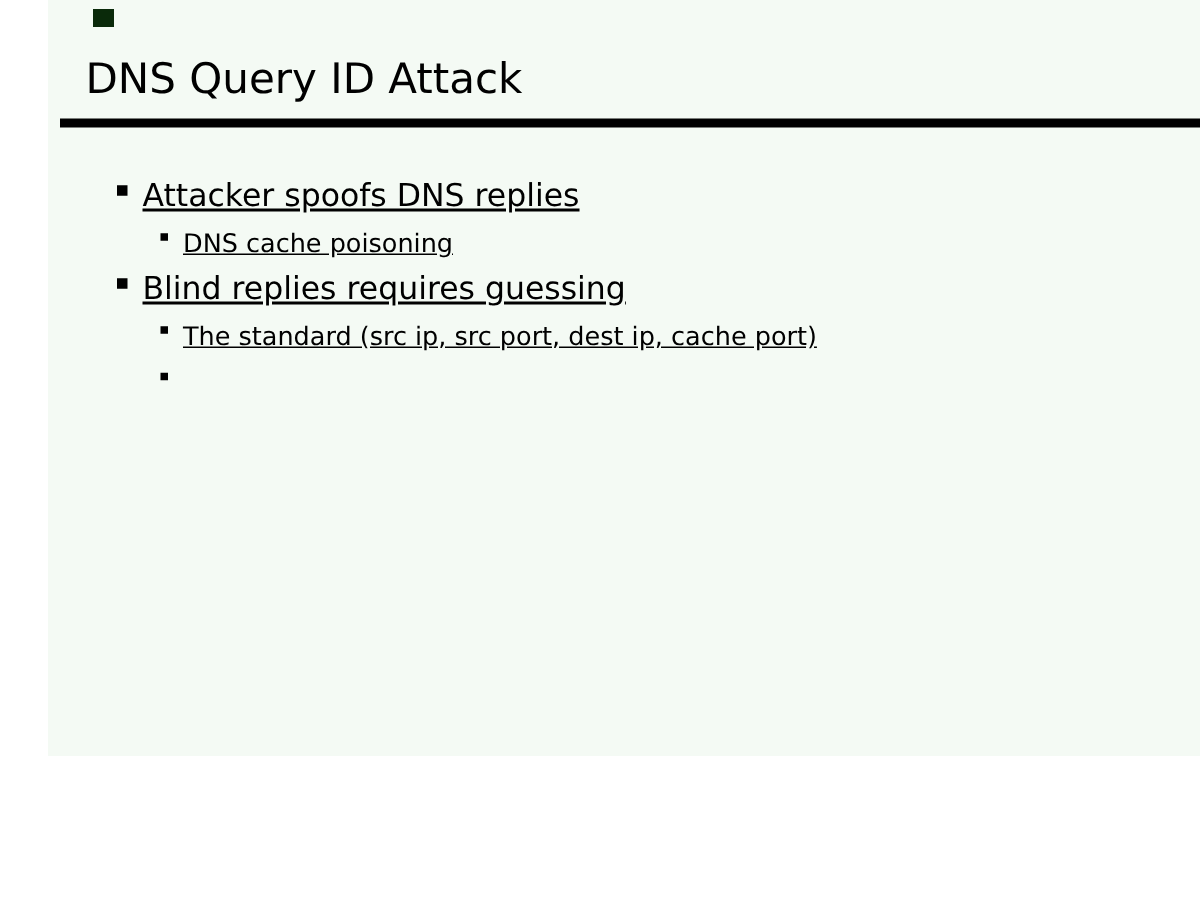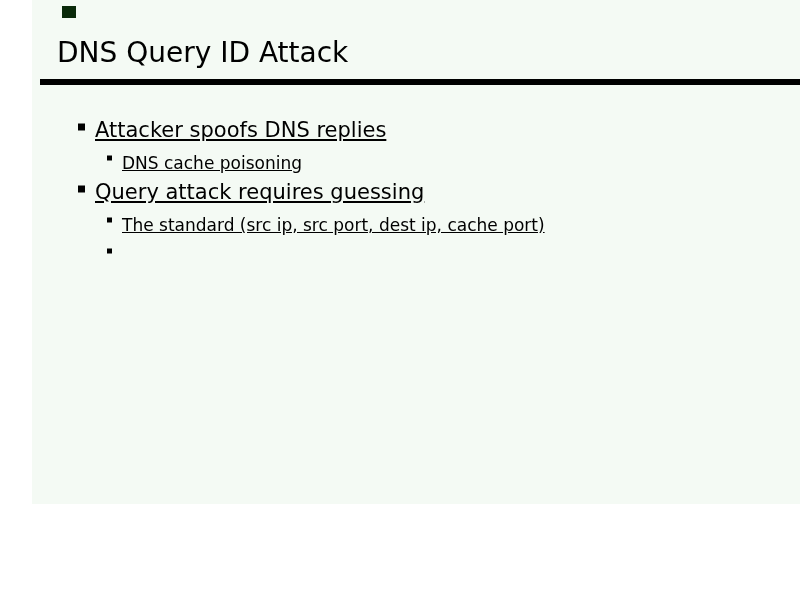--- a/index.html
+++ b/index.html
@@ -90,7 +90,7 @@
     </li>
     <li class="bullet-item l1">
       <span class="bullet-square"></span>
-      <span>Query attack requires guessing</span>
+      <span>Blind replies requires guessing</span>
     </li>
     <li class="bullet-item l2">
       <span class="bullet-square"></span>

